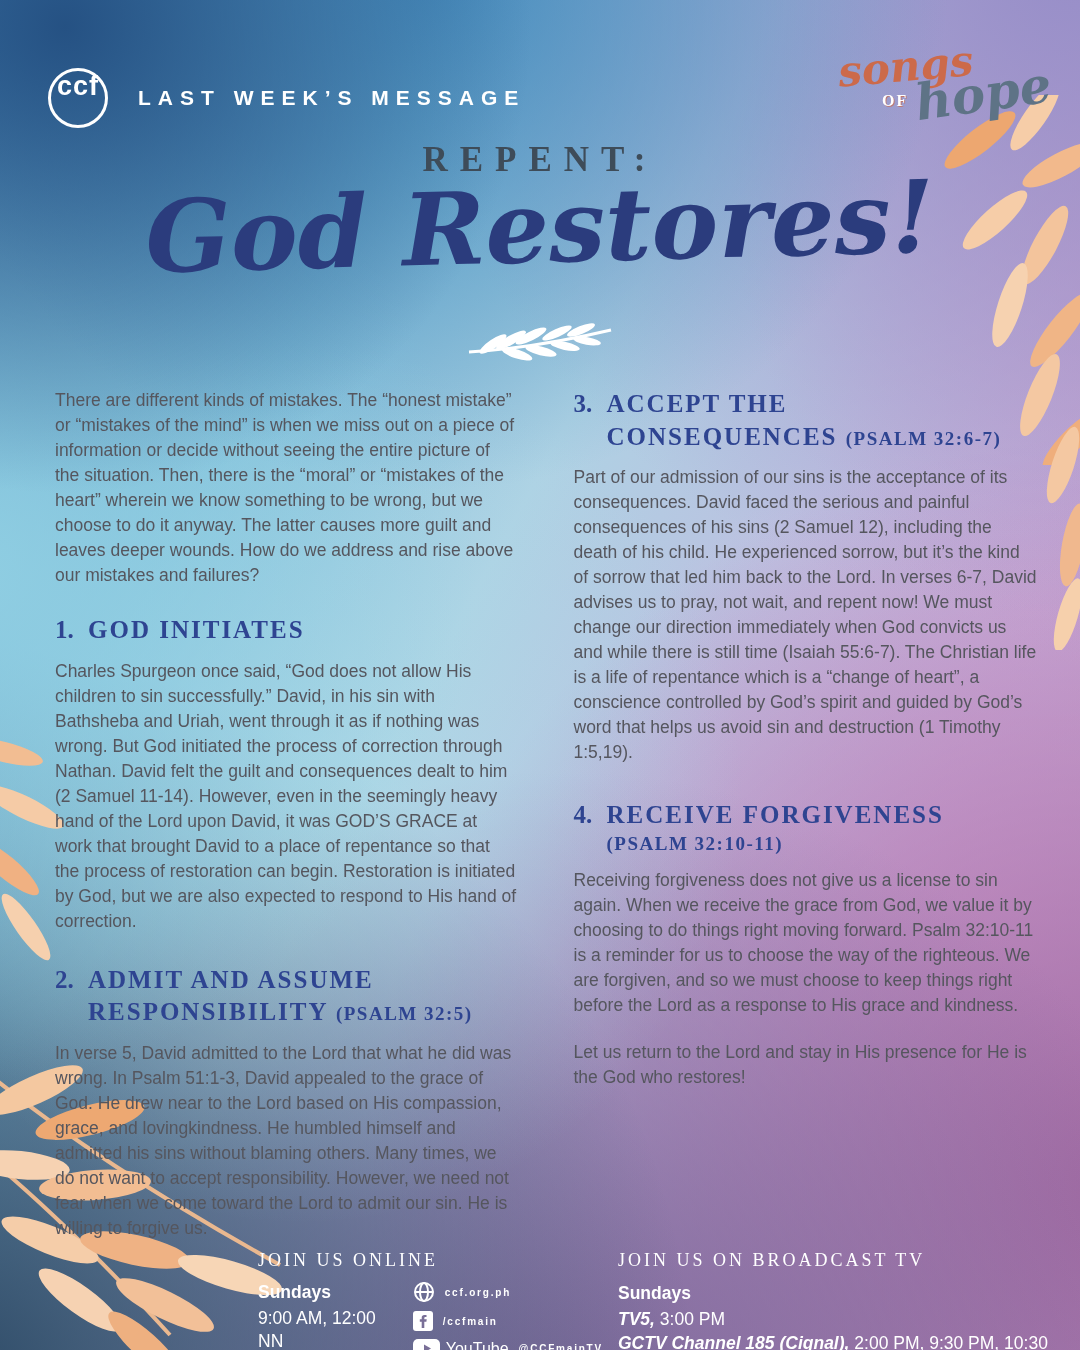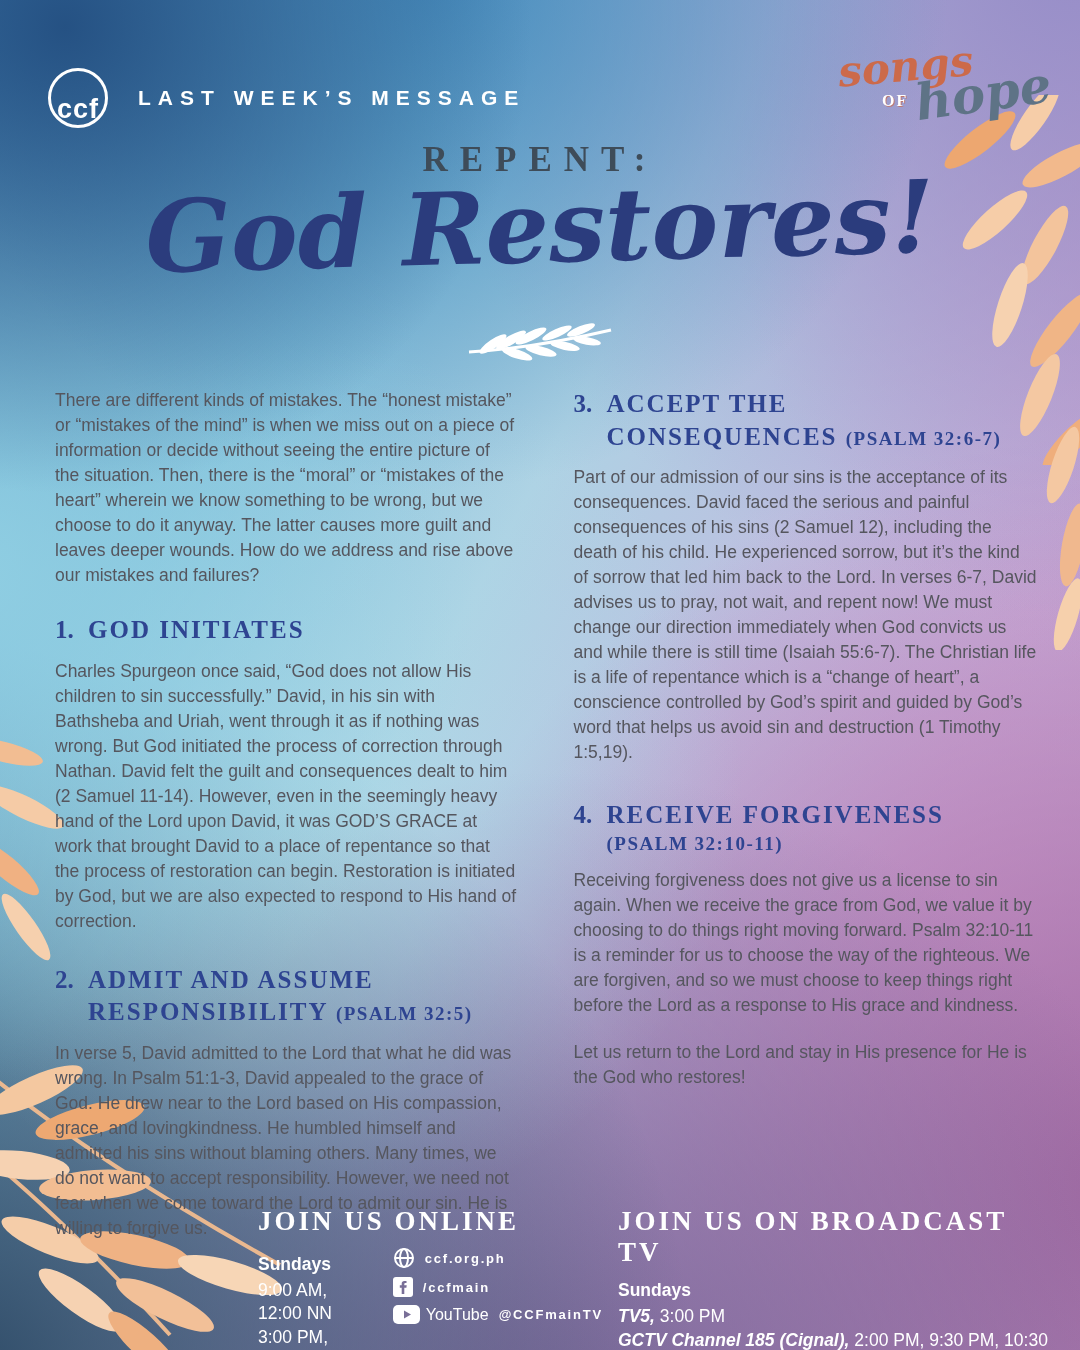--- a/index.html
+++ b/index.html
@@ -28,7 +28,7 @@
   .header { position:absolute; top:52px; left:48px; right:30px; display:flex; align-items:center; }
   .ccf-logo {
     width:60px; height:60px; border:3px solid #fff; border-radius:50%;
-    display:flex; align-items:flex-end; justify-content:center; flex:0 0 auto;
+    display:flex; align-items:flex-start; justify-content:center; flex:0 0 auto;
   }
   .ccf-logo span { color:#fff; font-weight:bold; font-size:27px; letter-spacing:1px; }
   .kicker { margin-left:30px; color:#fff; font-weight:bold; font-size:21px; letter-spacing:7px; }

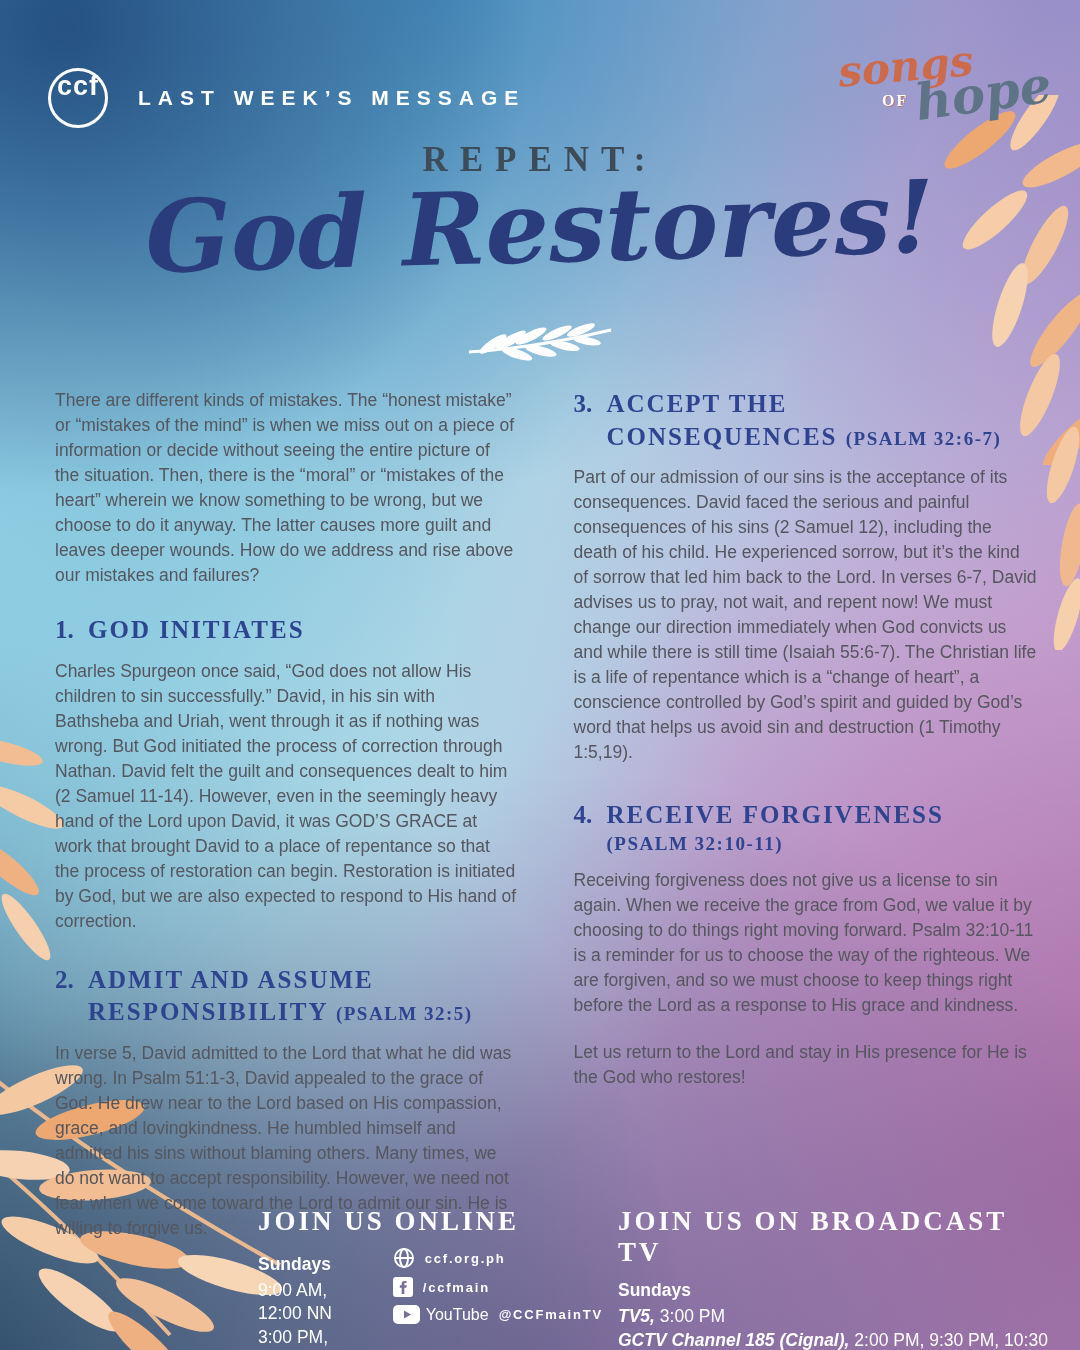--- a/index.html
+++ b/index.html
@@ -62,7 +62,7 @@
   
   .footer-online { position:absolute; left:258px; top:1206px; width:345px; color:#fff; }
   .footer-broadcast { position:absolute; left:618px; top:1206px; width:440px; color:#fff; }
-  .foot-head { font-family:"Liberation Serif",serif; font-weight:bold; font-size:27px; letter-spacing:3px; color:#fff; margin-bottom:10px; }
+  .foot-head { font-family:"Liberation Serif",serif; font-weight:normal; font-size:18px; letter-spacing:3px; color:#fff; margin-bottom:10px;margin-top:44px; }
   .foot-cols { display:flex; gap:34px; }
   .day { font-weight:bold; font-size:20px; margin-bottom:2px;margin-top:6px; }
   .times div { font-size:17.5px; line-height:1.35; }

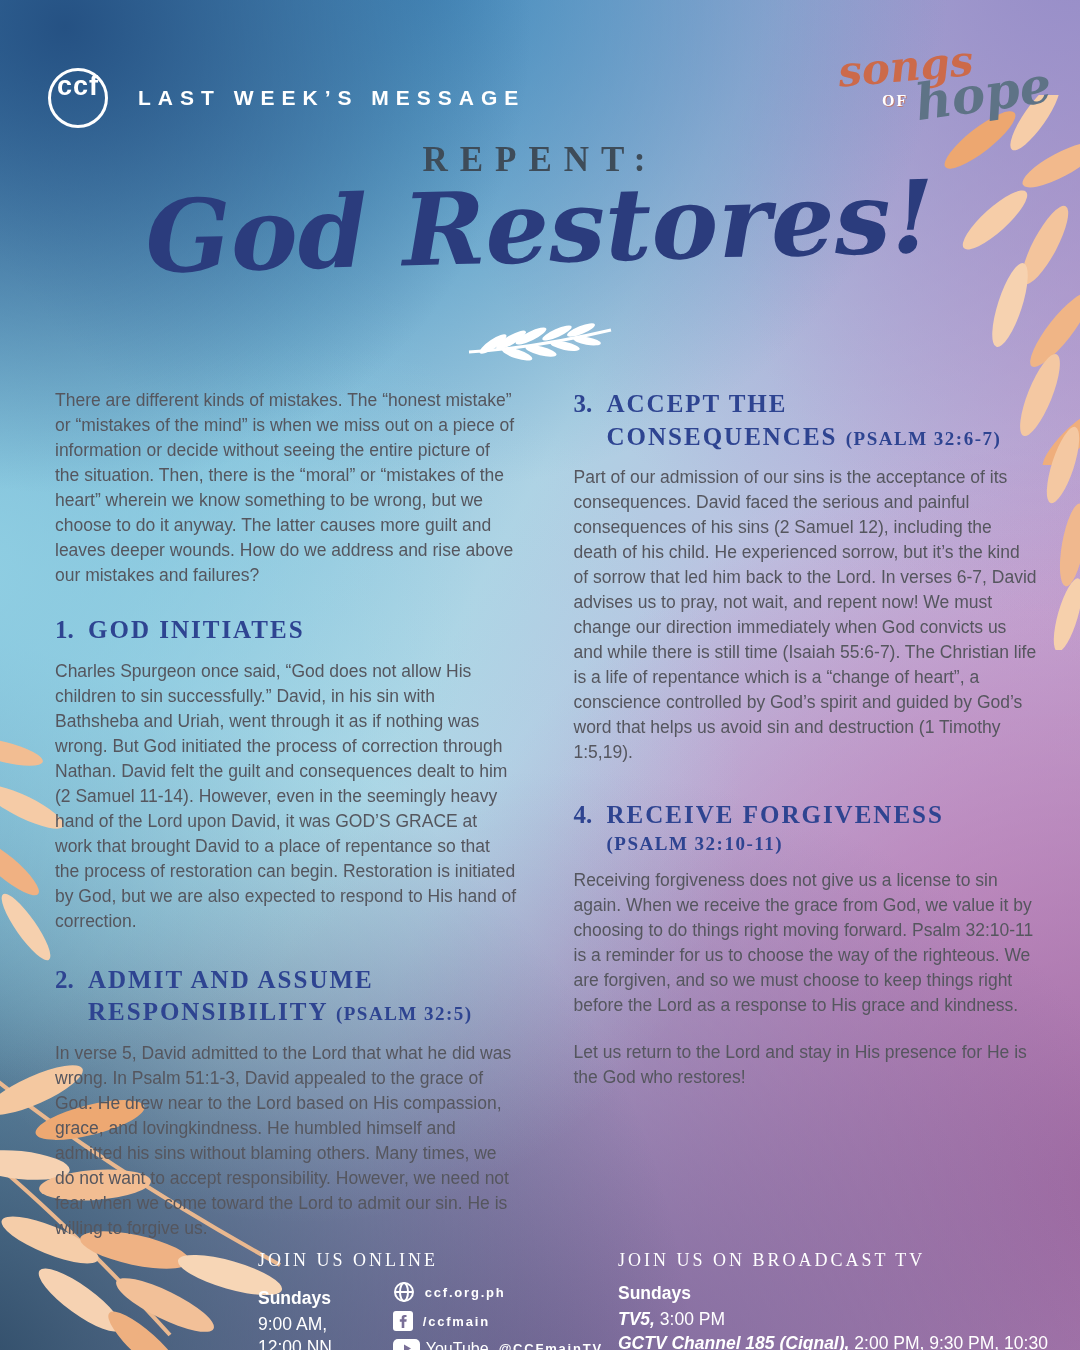--- a/index.html
+++ b/index.html
@@ -64,7 +64,7 @@
   .footer-broadcast { position:absolute; left:618px; top:1206px; width:440px; color:#fff; }
   .foot-head { font-family:"Liberation Serif",serif; font-weight:normal; font-size:18px; letter-spacing:3px; color:#fff; margin-bottom:10px;margin-top:44px; }
   .foot-cols { display:flex; gap:34px; }
-  .day { font-weight:bold; font-size:20px; margin-bottom:2px;margin-top:6px; }
+  .day { font-weight:bold; font-size:20px; margin-bottom:2px; }
   .times div { font-size:17.5px; line-height:1.35; }
   .links .link-row { display:flex; align-items:center; gap:10px; margin-bottom:8px; }
   .links .link-text { font-weight:bold; font-size:13px; letter-spacing:1.8px; }

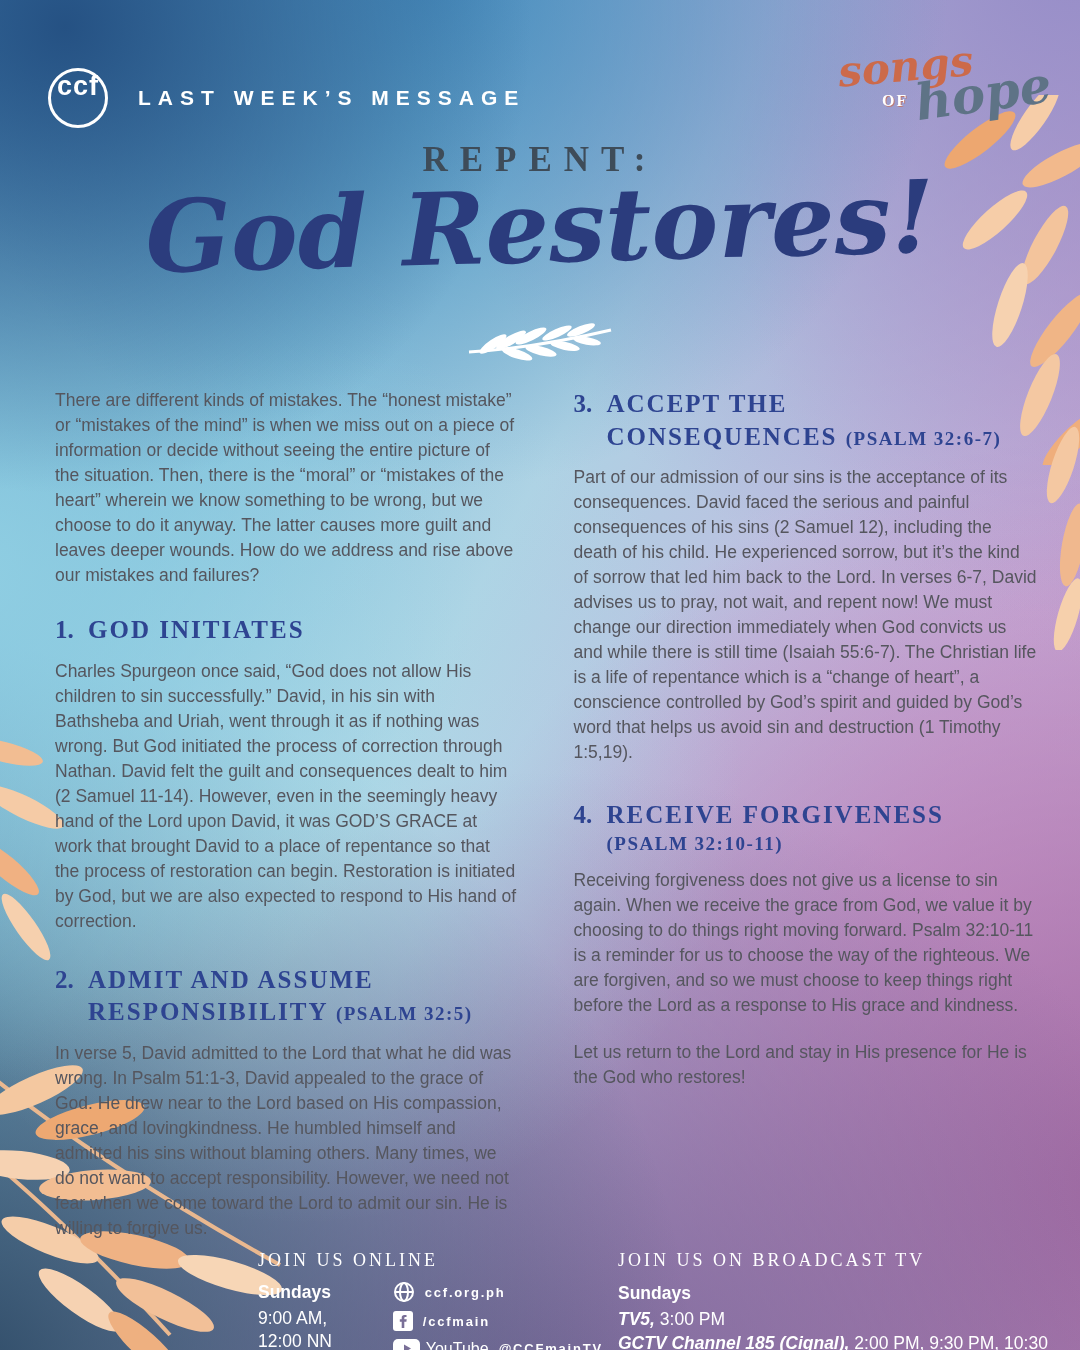--- a/index.html
+++ b/index.html
@@ -67,7 +67,7 @@
   .day { font-weight:bold; font-size:20px; margin-bottom:2px; }
   .times div { font-size:17.5px; line-height:1.35; }
   .links .link-row { display:flex; align-items:center; gap:10px; margin-bottom:8px; }
-  .links .link-text { font-weight:bold; font-size:13px; letter-spacing:1.8px; }
+  .links .link-text { font-weight:bold; font-size:10px; letter-spacing:1.8px; }
   .yt-word { font-weight:normal; font-size:16px; letter-spacing:0; margin-left:-4px; }
   .sched div { font-size:17.5px; line-height:1.38; }
   .sched b { font-weight:bold;font-style:italic; }

